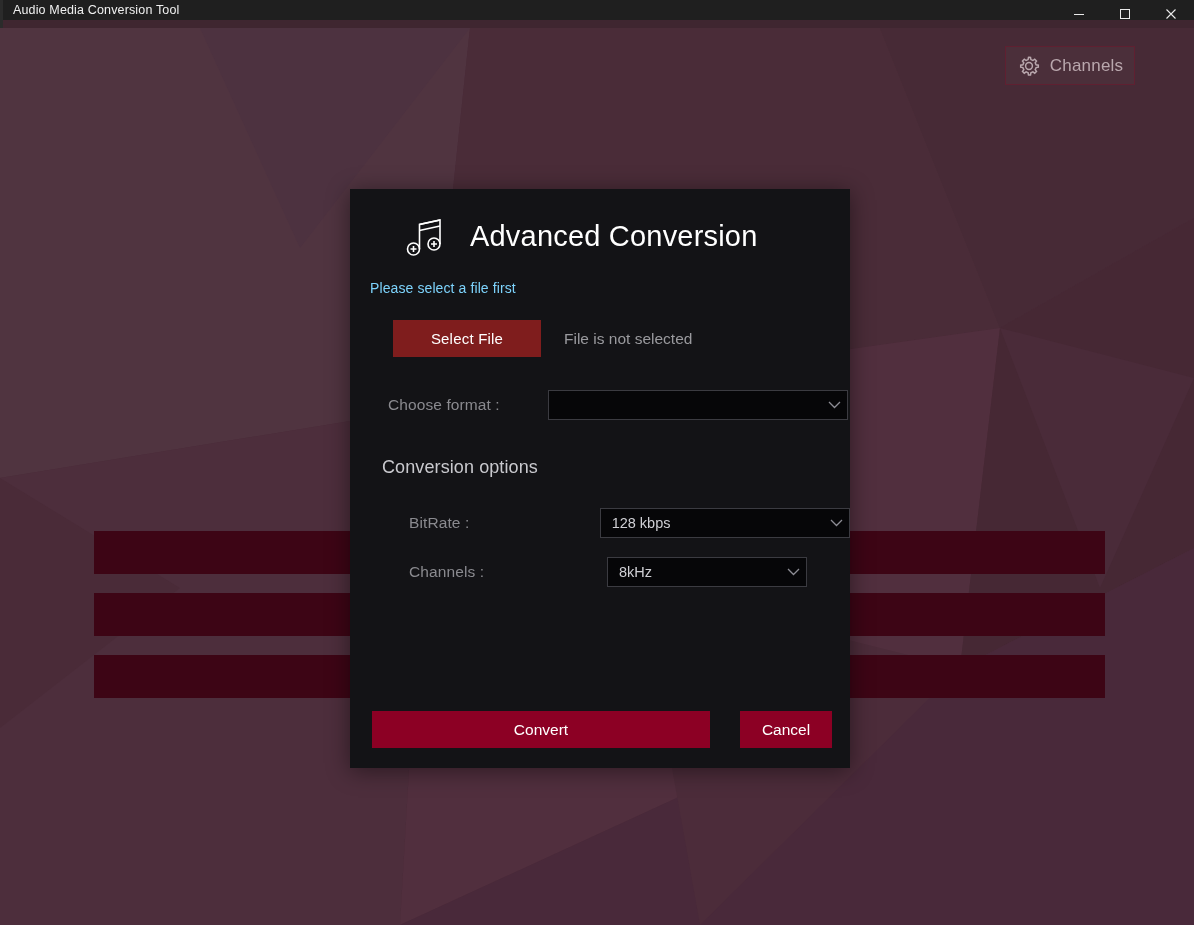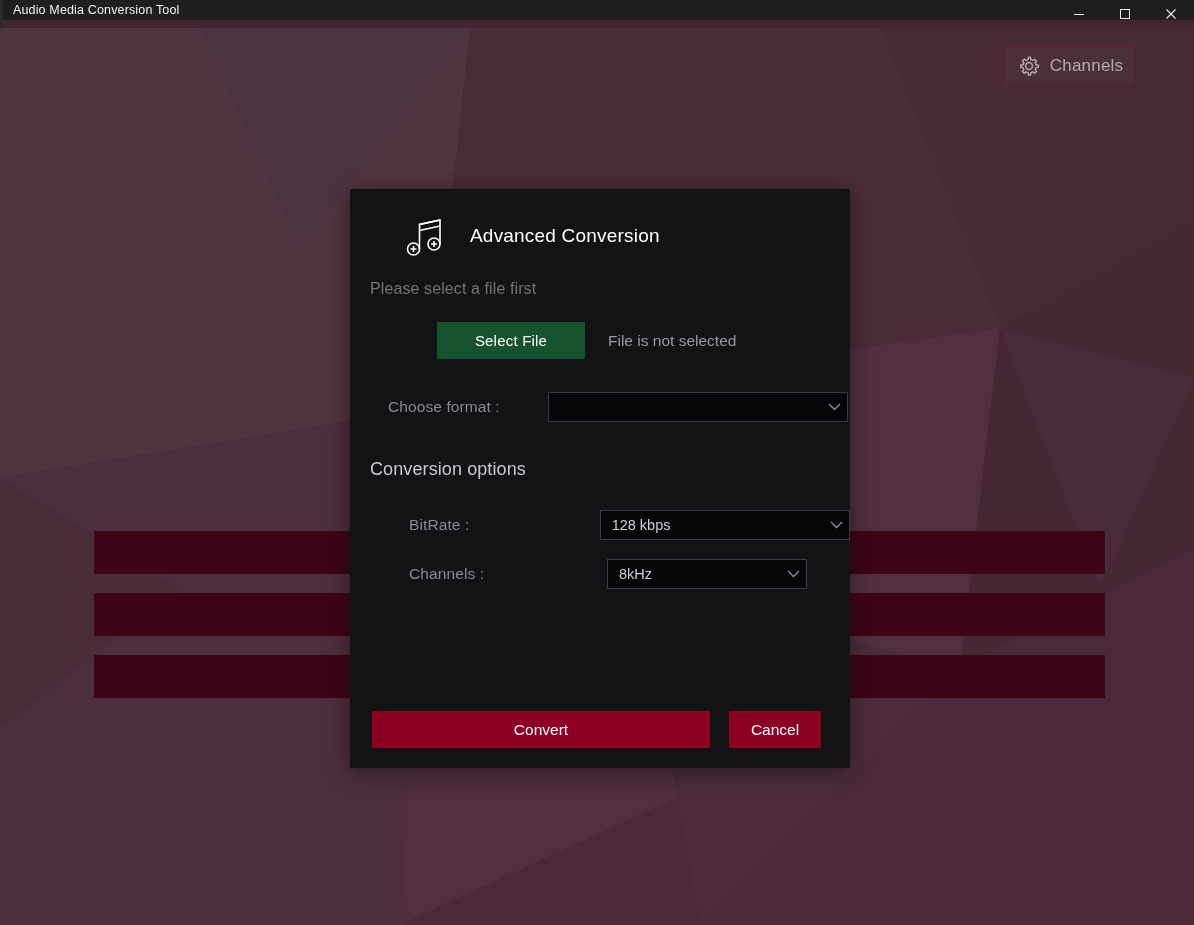--- a/index.html
+++ b/index.html
@@ -115,7 +115,7 @@
   .note-icon { flex: 0 0 auto; }
   .dialog-title {
     color: #ffffff;
-    font-size: 19px;
+    font-size: 29px;
     font-weight: 400;
     letter-spacing: 0.2px;
   }

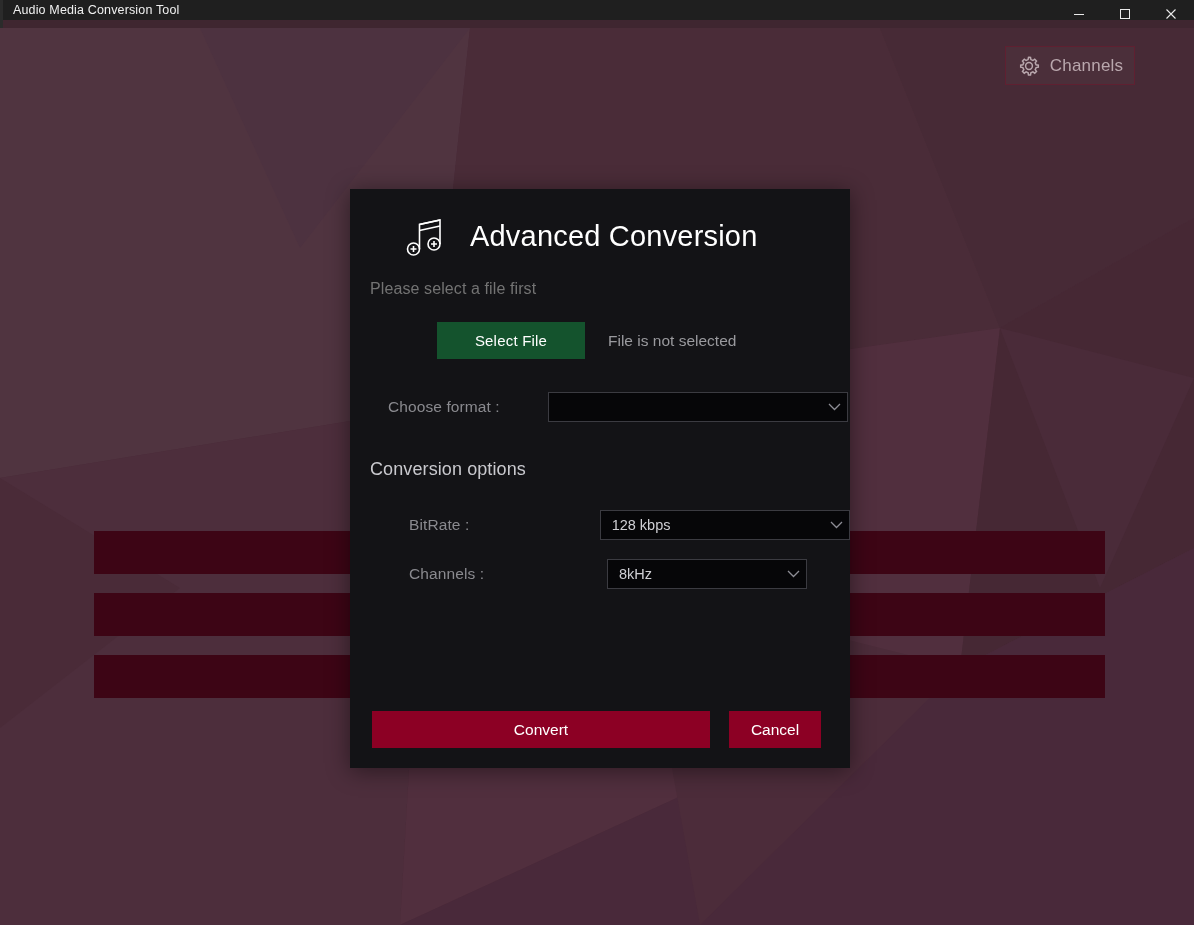--- a/index.html
+++ b/index.html
@@ -120,8 +120,8 @@
     letter-spacing: 0.2px;
   }
   .dialog-subtitle {
-    color: #737373;
-    font-size: 16px;
+    color: #7dd3fc;
+    font-size: 14px;
     padding: 21px 0 0 20px;
     letter-spacing: 0.1px;
   }

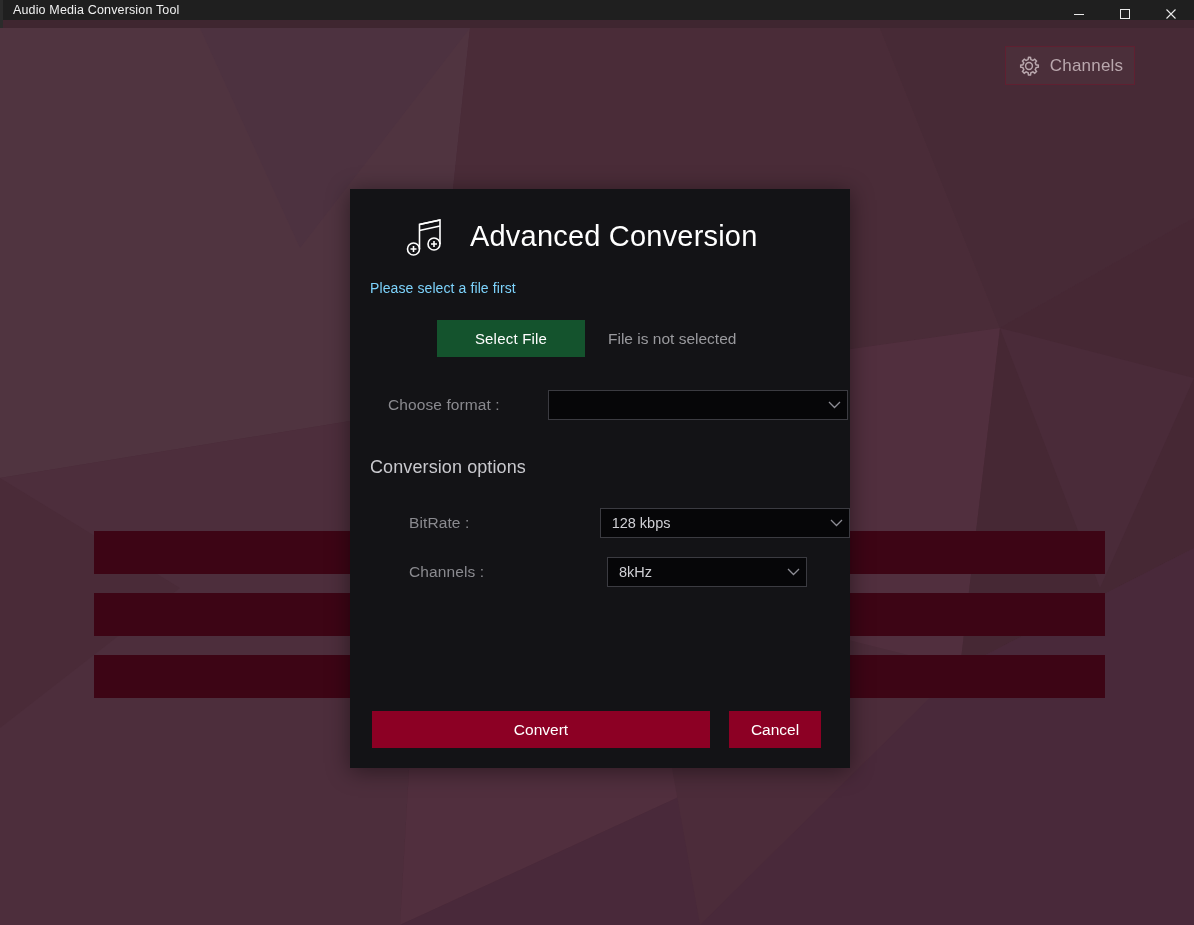--- a/index.html
+++ b/index.html
@@ -133,14 +133,13 @@
   }
   .btn-select-file {
     width: 148px; height: 37px;
-    background: #14532d;
+    background: #7f1d1d;
     color: #ffffff;
     font-size: 15px;
     border: none;
     cursor: pointer;
     font-family: "Liberation Sans", sans-serif;
     letter-spacing: 0.2px;
-    margin-left: 44px;
   }
   .file-status {
     margin-left: 23px;

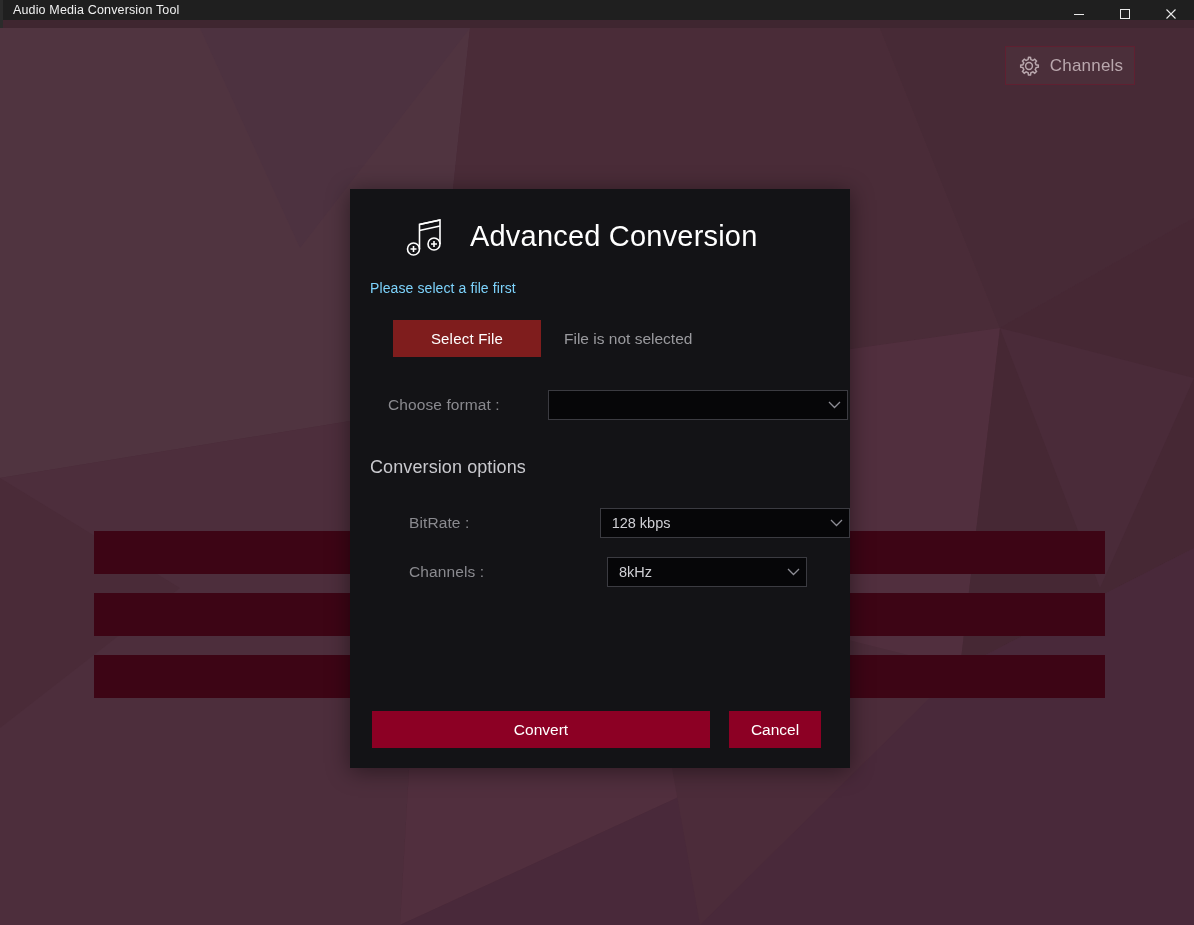--- a/index.html
+++ b/index.html
@@ -314,7 +314,7 @@
     </div>
   </div>
 
-  <div class="section-title" style="padding-top:37px;">Conversion options</div>
+  <div class="section-title" style="padding-top:37px;margin-left:12px;">Conversion options</div>
 
   <div class="form-row" style="padding-top:30px;">
     <span class="form-label indent" style="width:198px;">BitRate :</span>

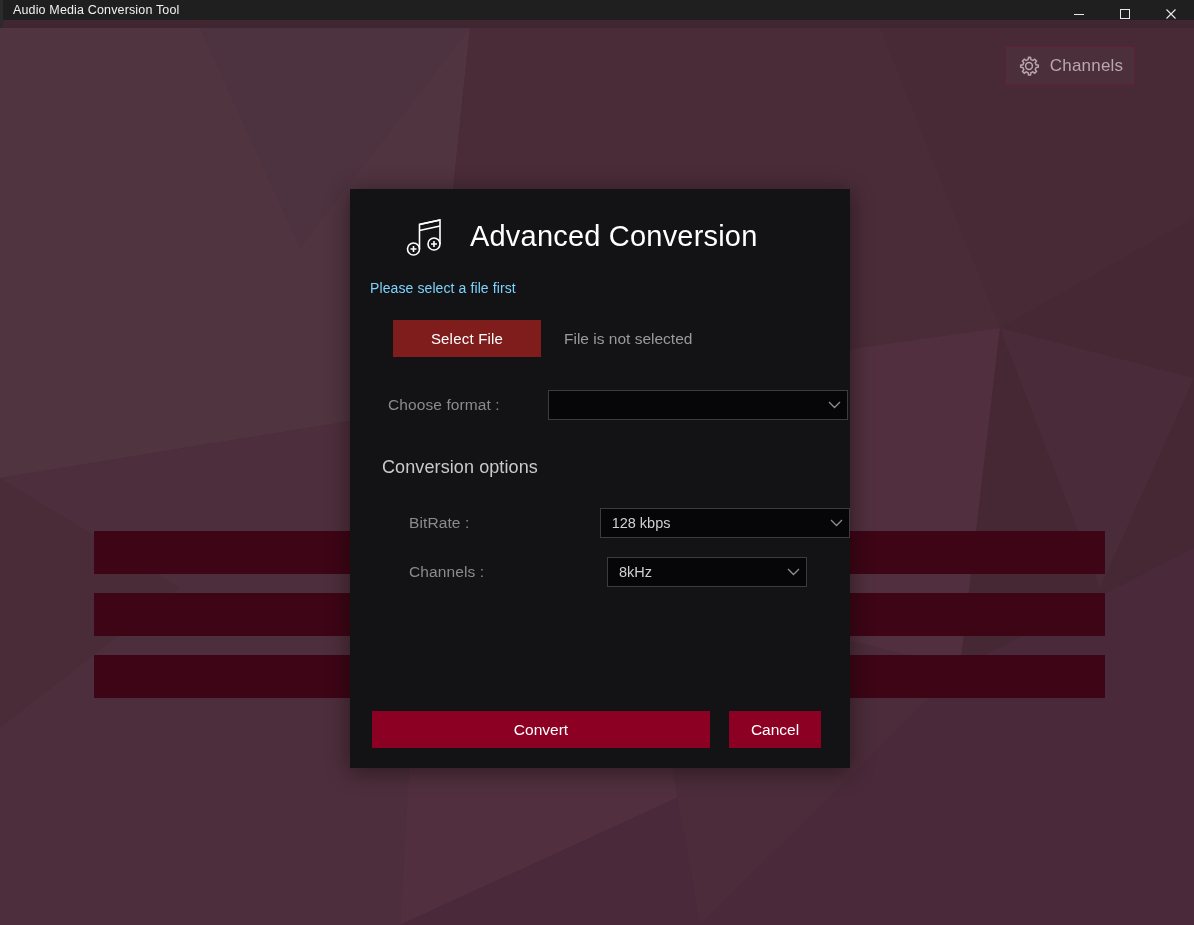--- a/index.html
+++ b/index.html
@@ -197,7 +197,7 @@
     left: 22px;
     bottom: 20px;
     display: flex;
-    gap: 19px;
+    gap: 30px;
     margin-top: 48px;
   }
   .btn-convert {

